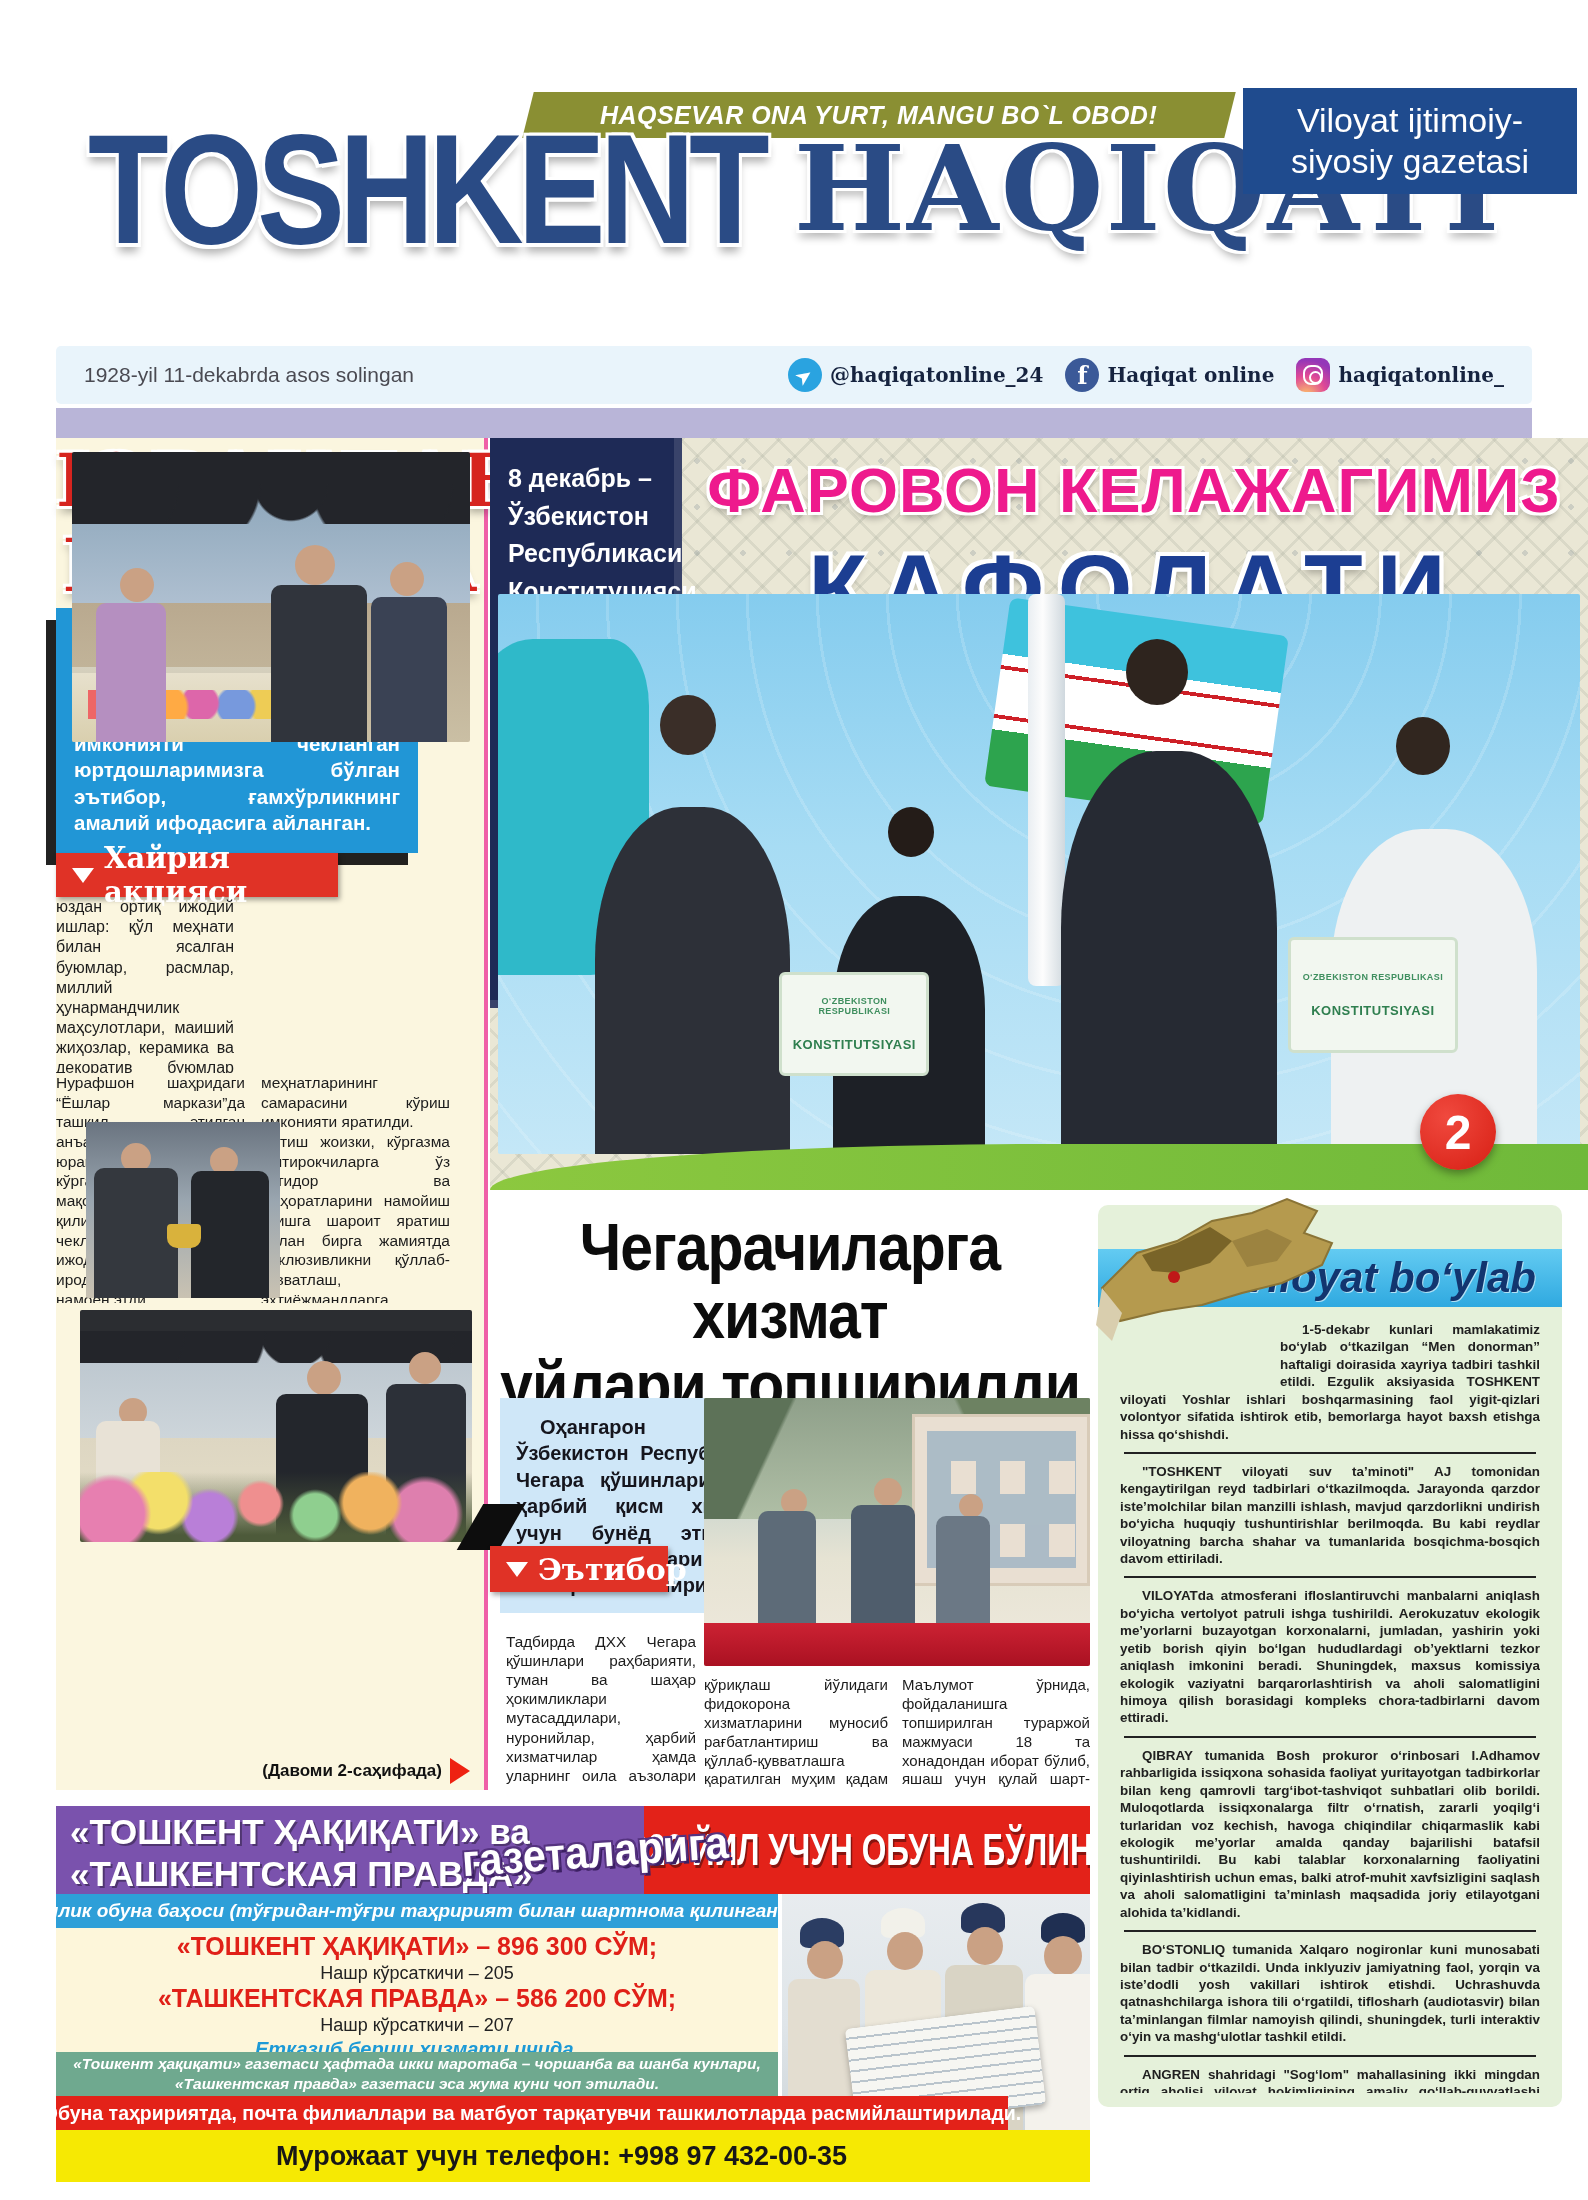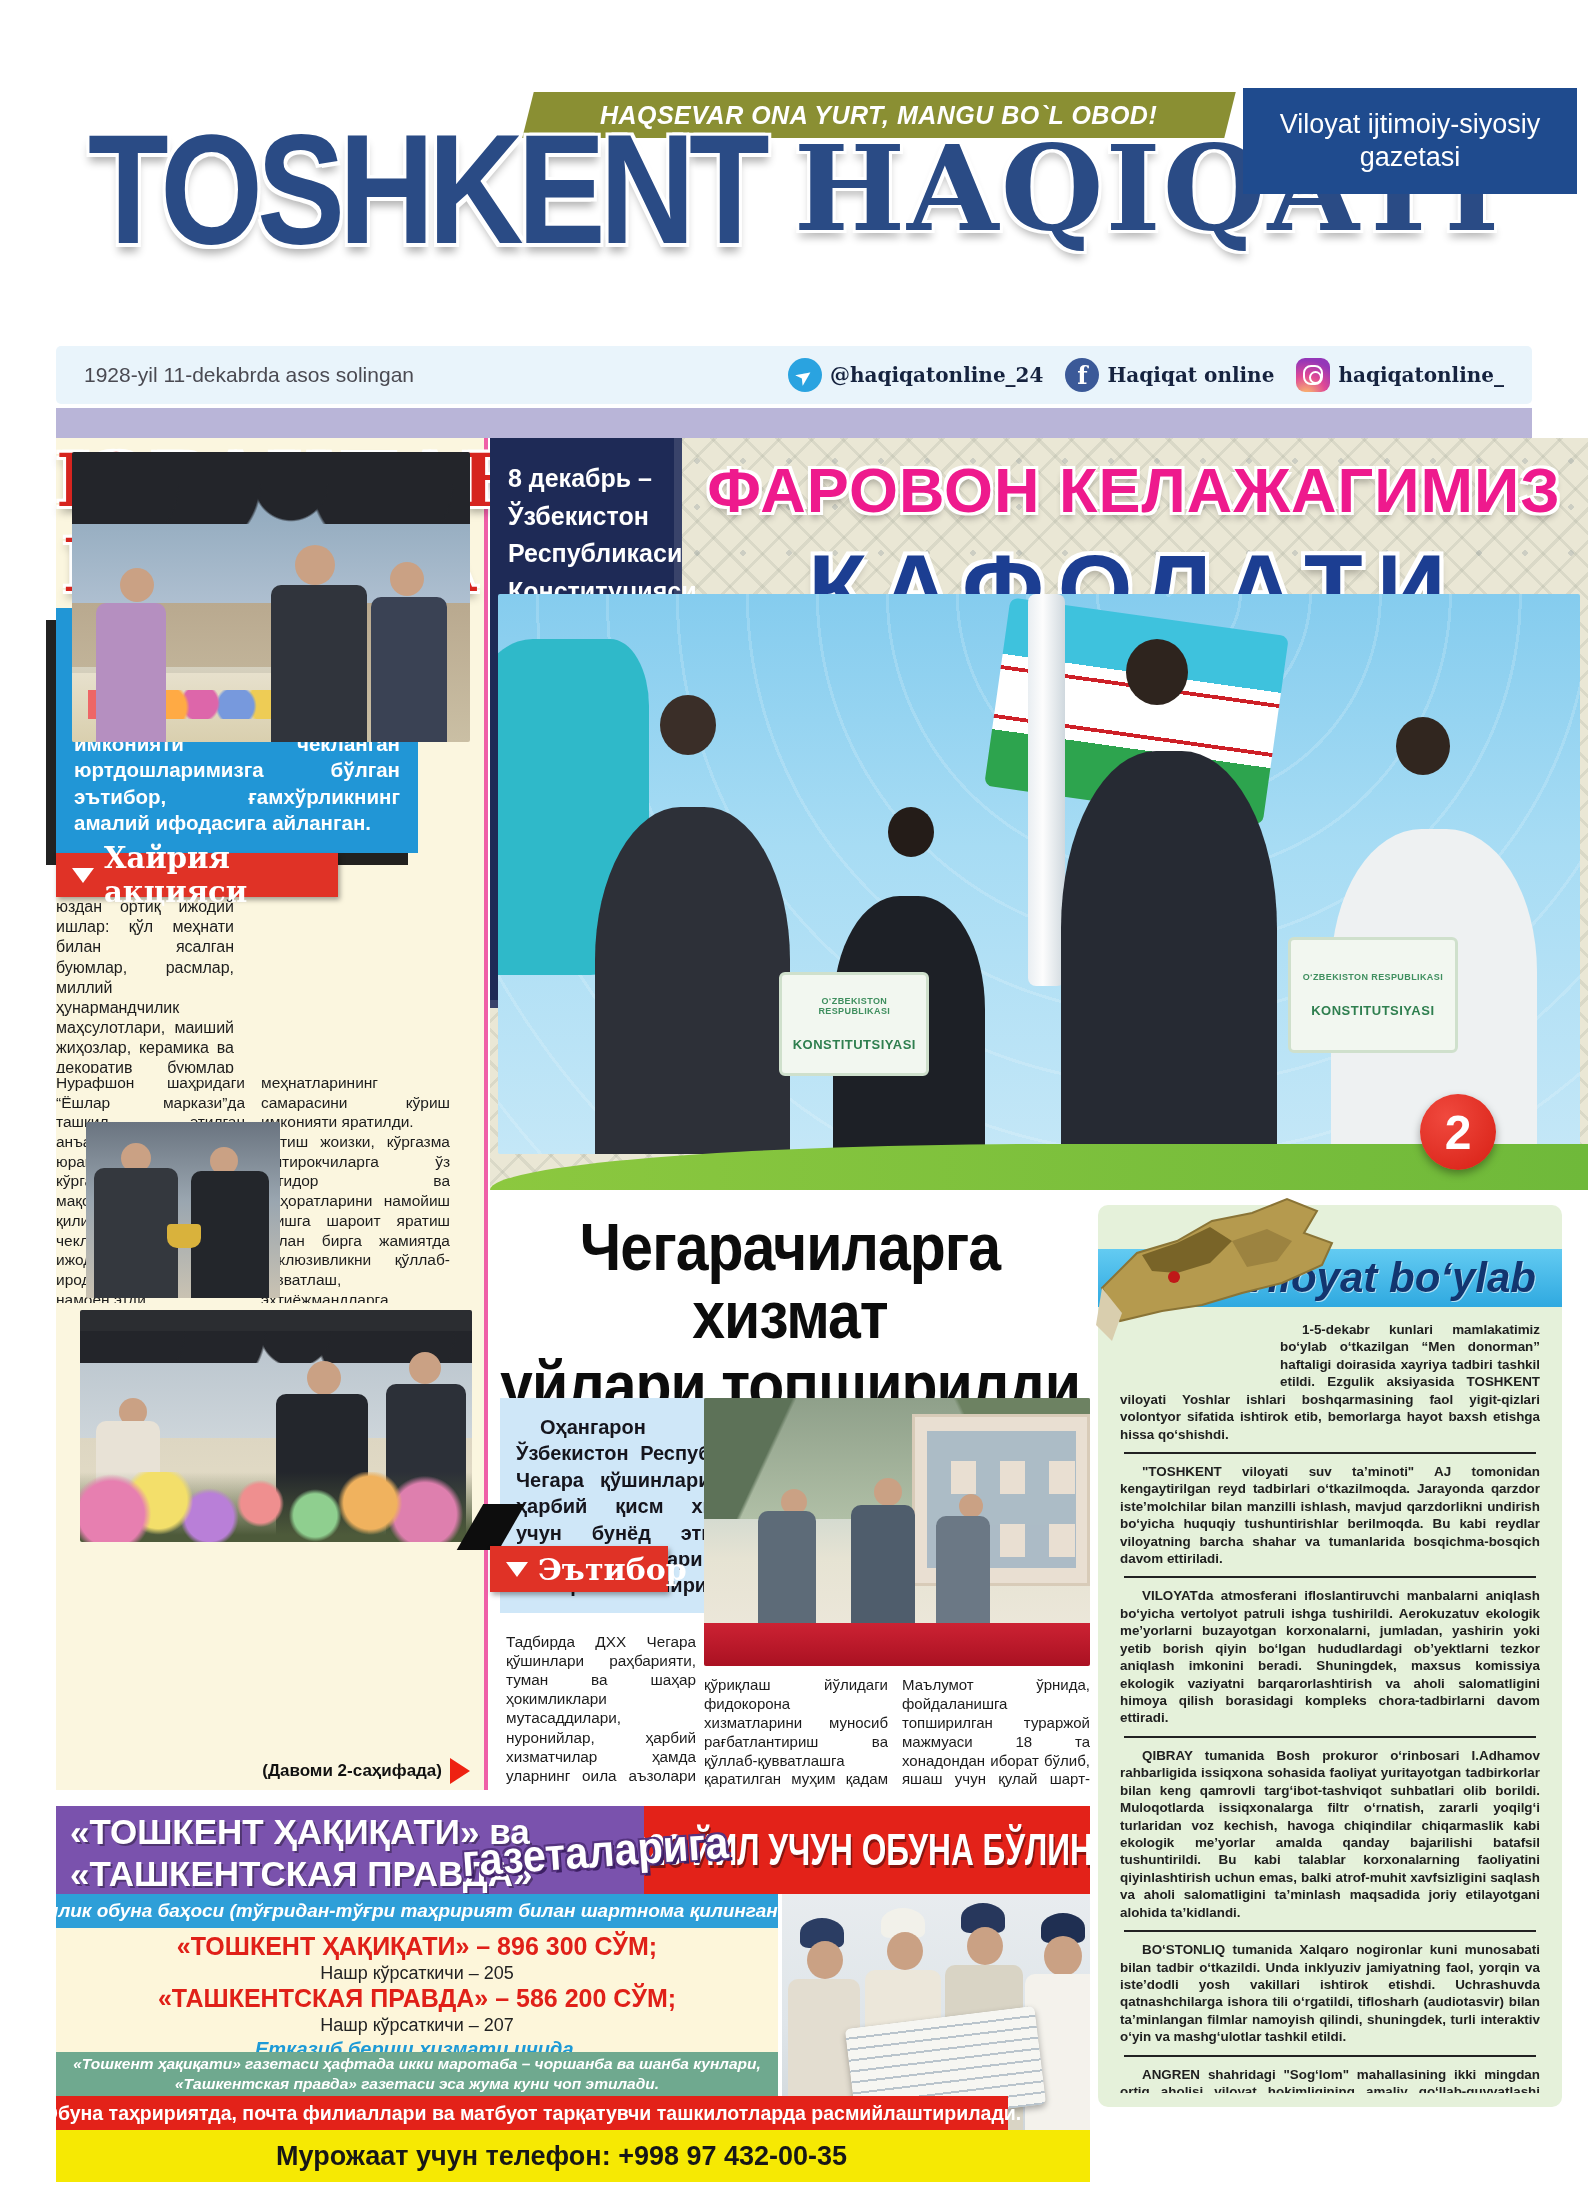--- a/index.html
+++ b/index.html
@@ -28,7 +28,7 @@
   .mast-1{font-size:132px;font-weight:900;letter-spacing:-6px;line-height:.95;transform:scaleY(1.18);transform-origin:top left;}
   .mast-2{font-family:"DejaVu Serif",serif;font-size:118px;font-weight:bold;letter-spacing:2px;line-height:1;margin-top:14px;}
   .info-blue{left:1243px;top:88px;width:334px;height:106px;background:#1f4b8e;color:#fff;
-    display:flex;align-items:center;justify-content:center;text-align:center;font-size:27px;line-height:1.22;padding:11px;}
+    display:flex;align-items:center;justify-content:center;text-align:center;font-size:34px;line-height:1.22;padding:11px;}
   .dates{left:1243px;top:206px;width:334px;text-align:center;color:#111;font-weight:bold;font-size:27px;line-height:1.3;
     border-top:2px solid #bbb;border-bottom:2px solid #bbb;padding:6px 0;}
   .founded{left:56px;top:346px;width:1476px;height:58px;background:var(--strip-blue);border-radius:5px;

